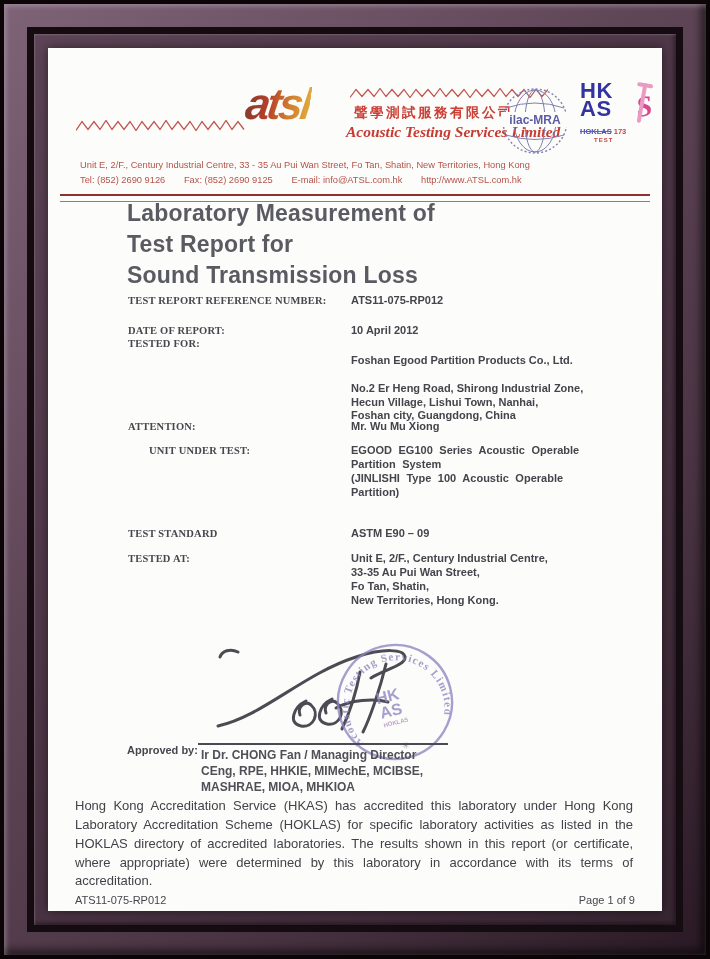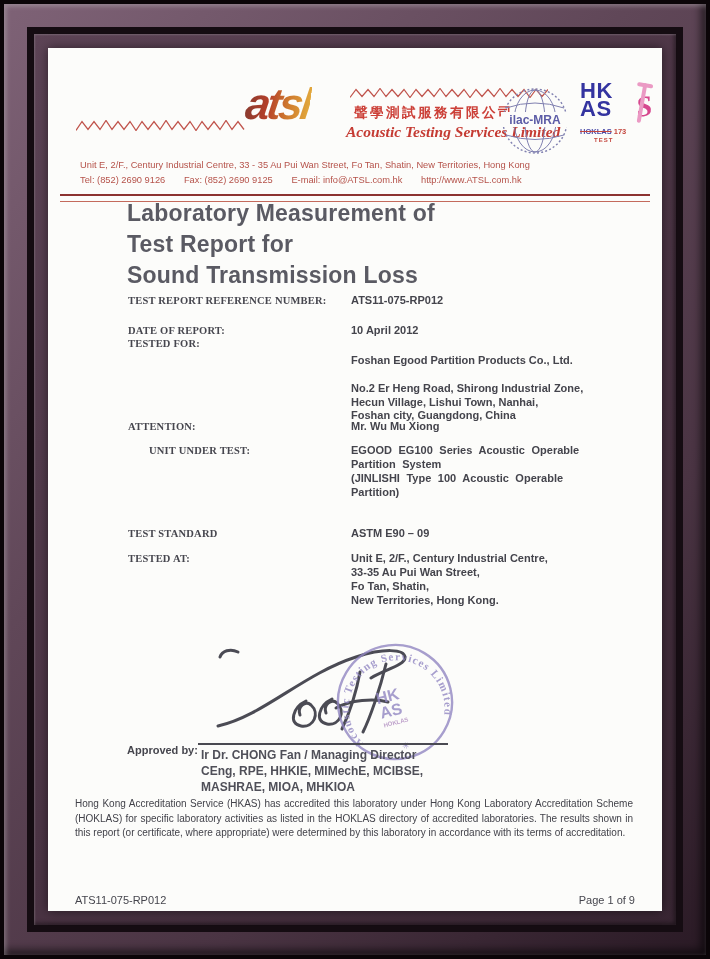--- a/index.html
+++ b/index.html
@@ -51,7 +51,7 @@
   .sig-line{height:2px;background:#4a4a52;}
   .signer{font-size:12px;font-weight:bold;color:#4f4f58;line-height:1.32;}
   
-  .acc-par{font-size:10px;color:#42424a;line-height:1.45;text-align:justify;}
+  .acc-par{font-size:13px;color:#42424a;line-height:1.45;text-align:justify;}
   .note{font-size:10.8px;color:#42424a;}
   .docline{font-size:11px;color:#45454d;}
 </style>

